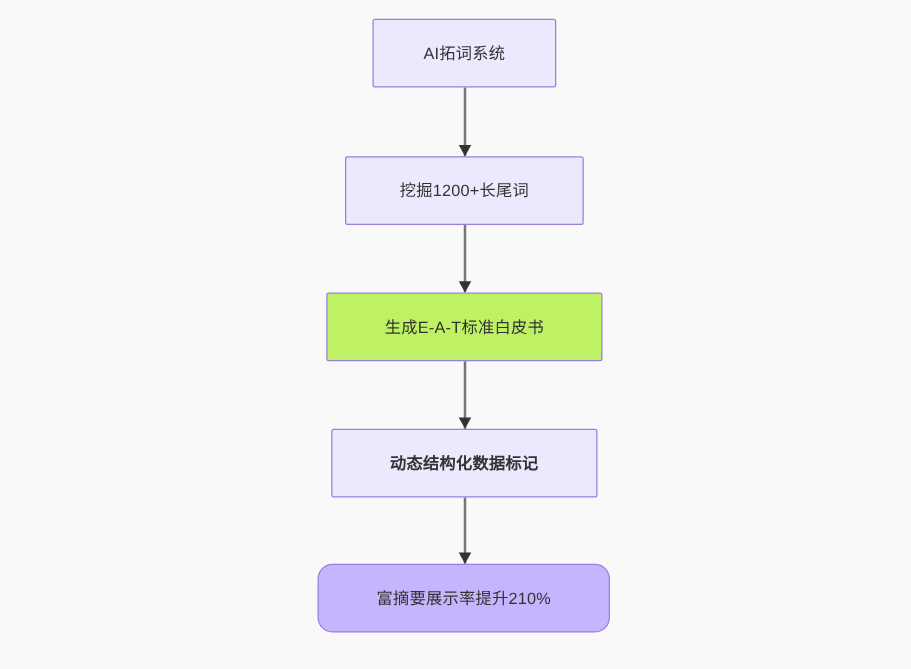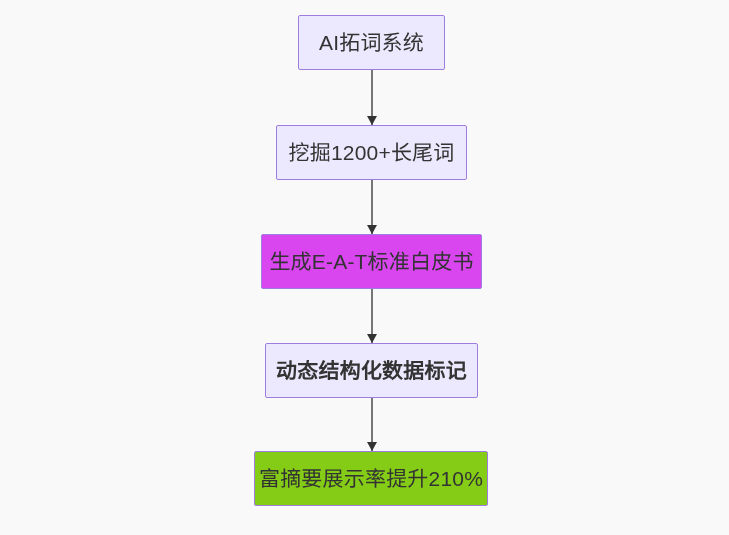--- a/index.html
+++ b/index.html
@@ -31,7 +31,7 @@
     align-items: center;
     justify-content: center;
     color: #333333;
-    font-size: 21px;
+    font-size: 13px;
     letter-spacing: 0.2px;
     line-height: 1.2;
     white-space: nowrap;

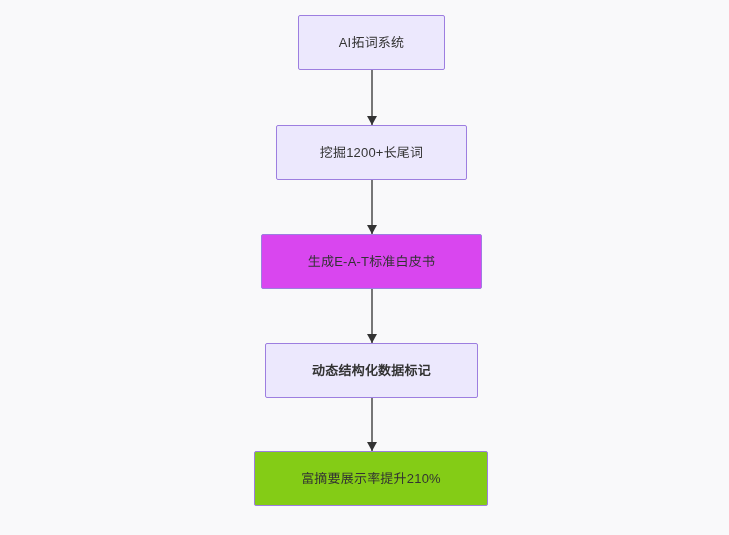--- a/index.html
+++ b/index.html
@@ -90,7 +90,7 @@
   <div class="node" style="left: 276px; top: 125px; width: 191px; height: 55px; background: rgb(236, 232, 253); border-color: rgb(157, 126, 224); color: rgb(51, 51, 51); align-items: center;">
     <span class="node-label">挖掘1200+长尾词</span>
   </div>
-  <div class="node" style="left: 261px; top: 234px; width: 221px; height: 55px; background: #d946ef; border-color: rgb(157, 126, 224); color: rgb(51, 51, 51);">
+  <div class="node" style="left: 261px; top: 234px; width: 221px; height: 55px; background: #bef264; border-color: rgb(157, 126, 224); color: rgb(51, 51, 51);">
     <span class="node-label">生成E-A-T标准白皮书</span>
   </div>
   <div class="node" style="left: 265px; top: 343px; width: 213px; height: 55px; background: rgb(236, 232, 253); border-color: rgb(157, 126, 224); color: rgb(51, 51, 51); font-weight: bold;">

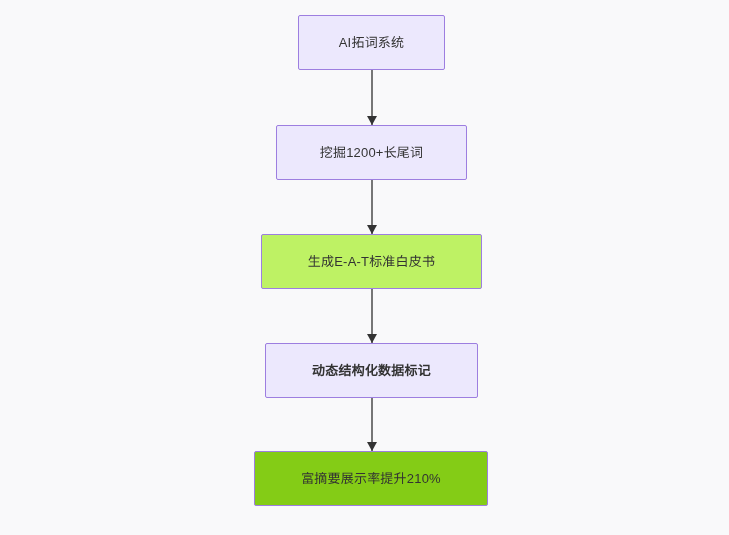--- a/index.html
+++ b/index.html
@@ -96,7 +96,7 @@
   <div class="node" style="left: 265px; top: 343px; width: 213px; height: 55px; background: rgb(236, 232, 253); border-color: rgb(157, 126, 224); color: rgb(51, 51, 51); font-weight: bold;">
     <span class="node-label">动态结构化数据标记</span>
   </div>
-  <div class="node" style="left: 254px; top: 451px; width: 234px; height: 55px; background: #84cc16; border-color: rgb(157, 126, 224); color: rgb(51, 51, 51);">
+  <div class="node" style="left: 254px; top: 451px; width: 234px; height: 55px; background: #c4b5fd; border-color: rgb(157, 126, 224); color: rgb(51, 51, 51); border-radius: 12px;">
     <span class="node-label">富摘要展示率提升210%</span>
   </div>
 

